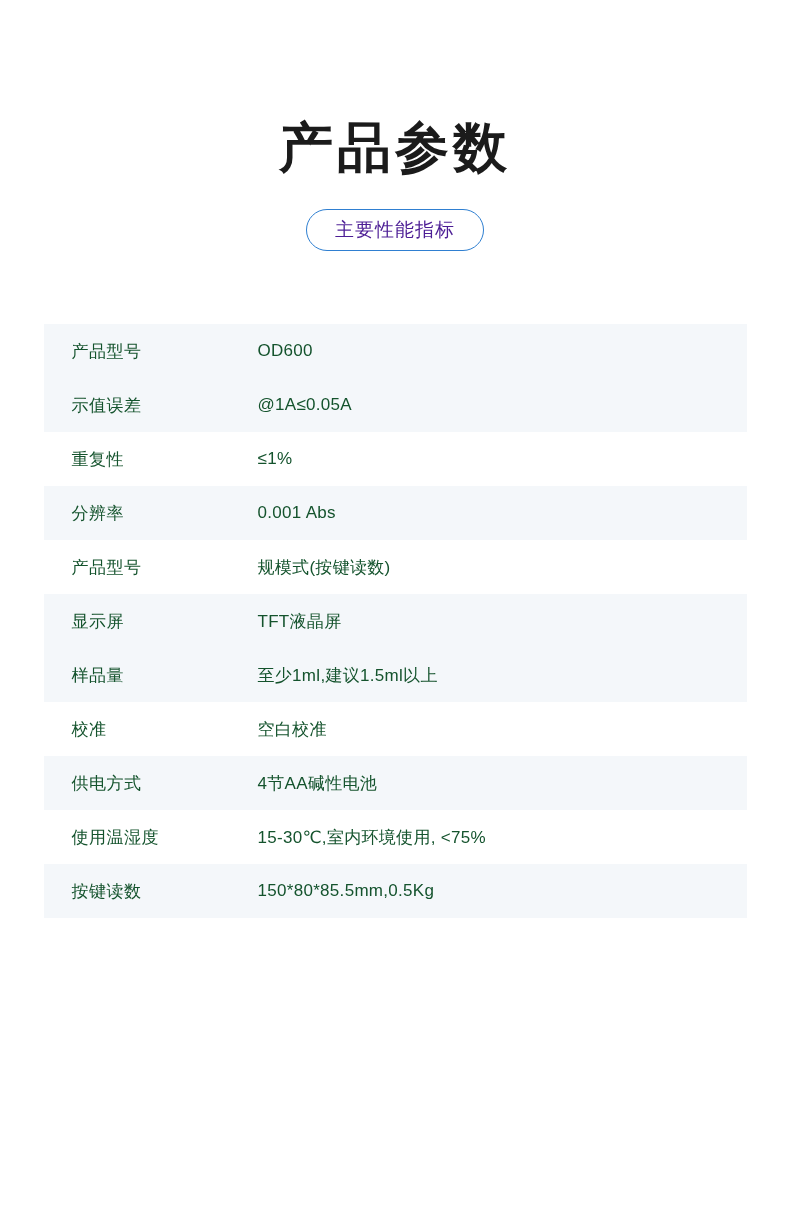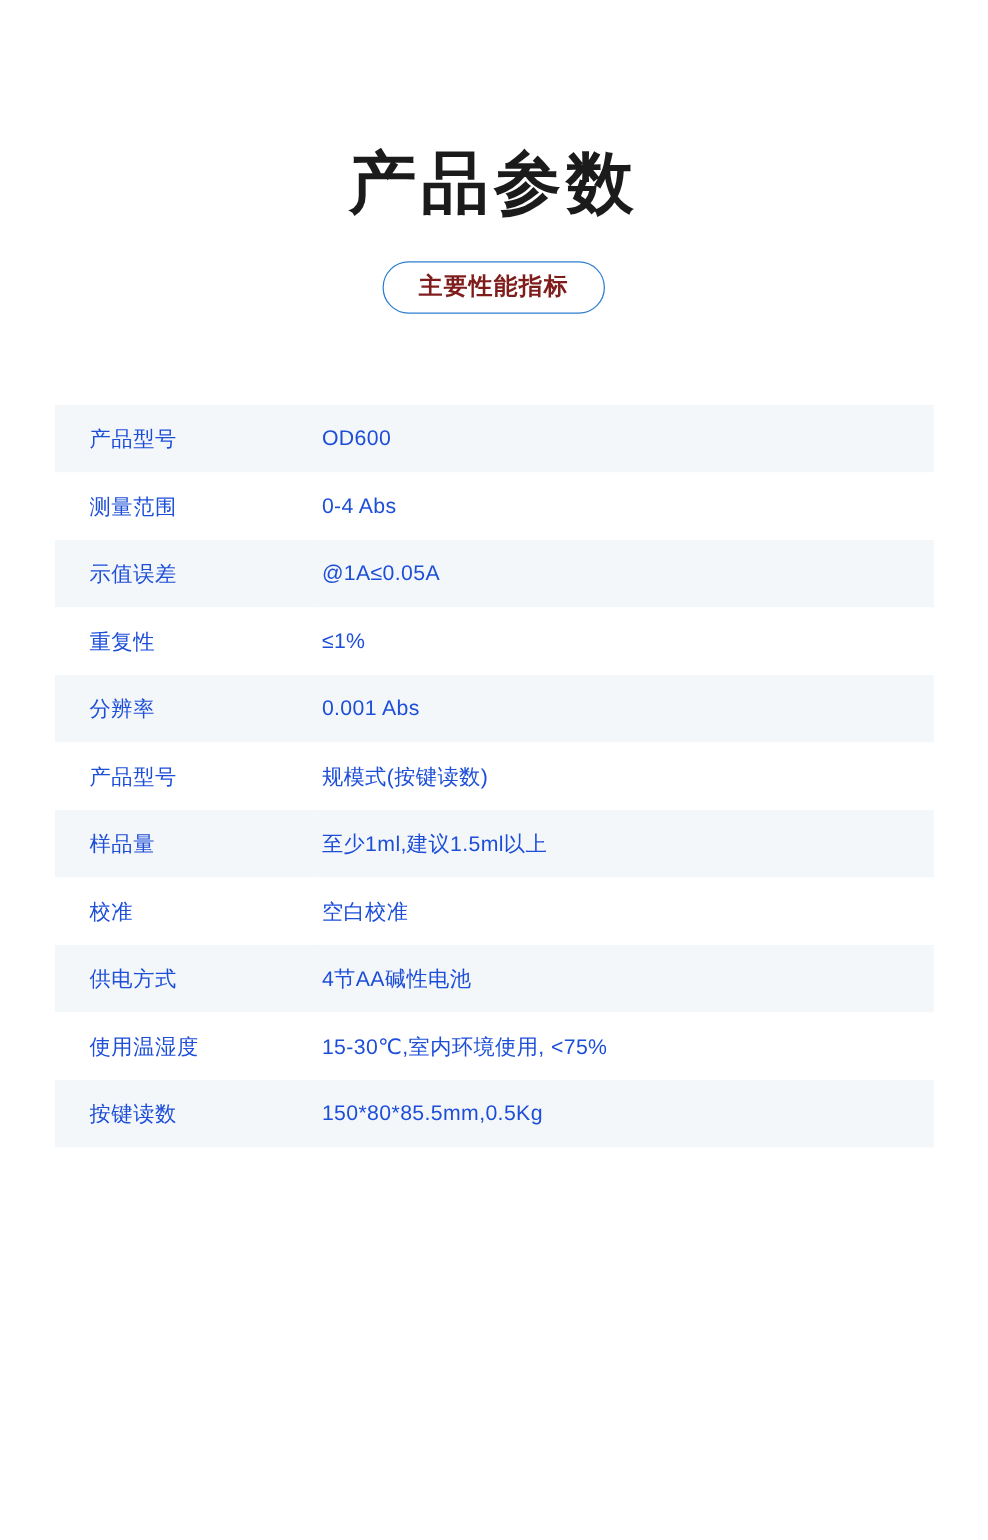--- a/index.html
+++ b/index.html
@@ -39,13 +39,12 @@
   .subtitle {
     border: 1px solid #2f7fd1;
     border-radius: 22px;
-    color: #7f1d1d;
+    color: #4c1d95;
     font-size: 19px;
     padding: 10px 28px 11px 28px;
     letter-spacing: 1px;
     line-height: 1;
     background: #ffffff;
-    font-weight: bold;
   }
   .table {
     margin: 73px auto 0 auto;

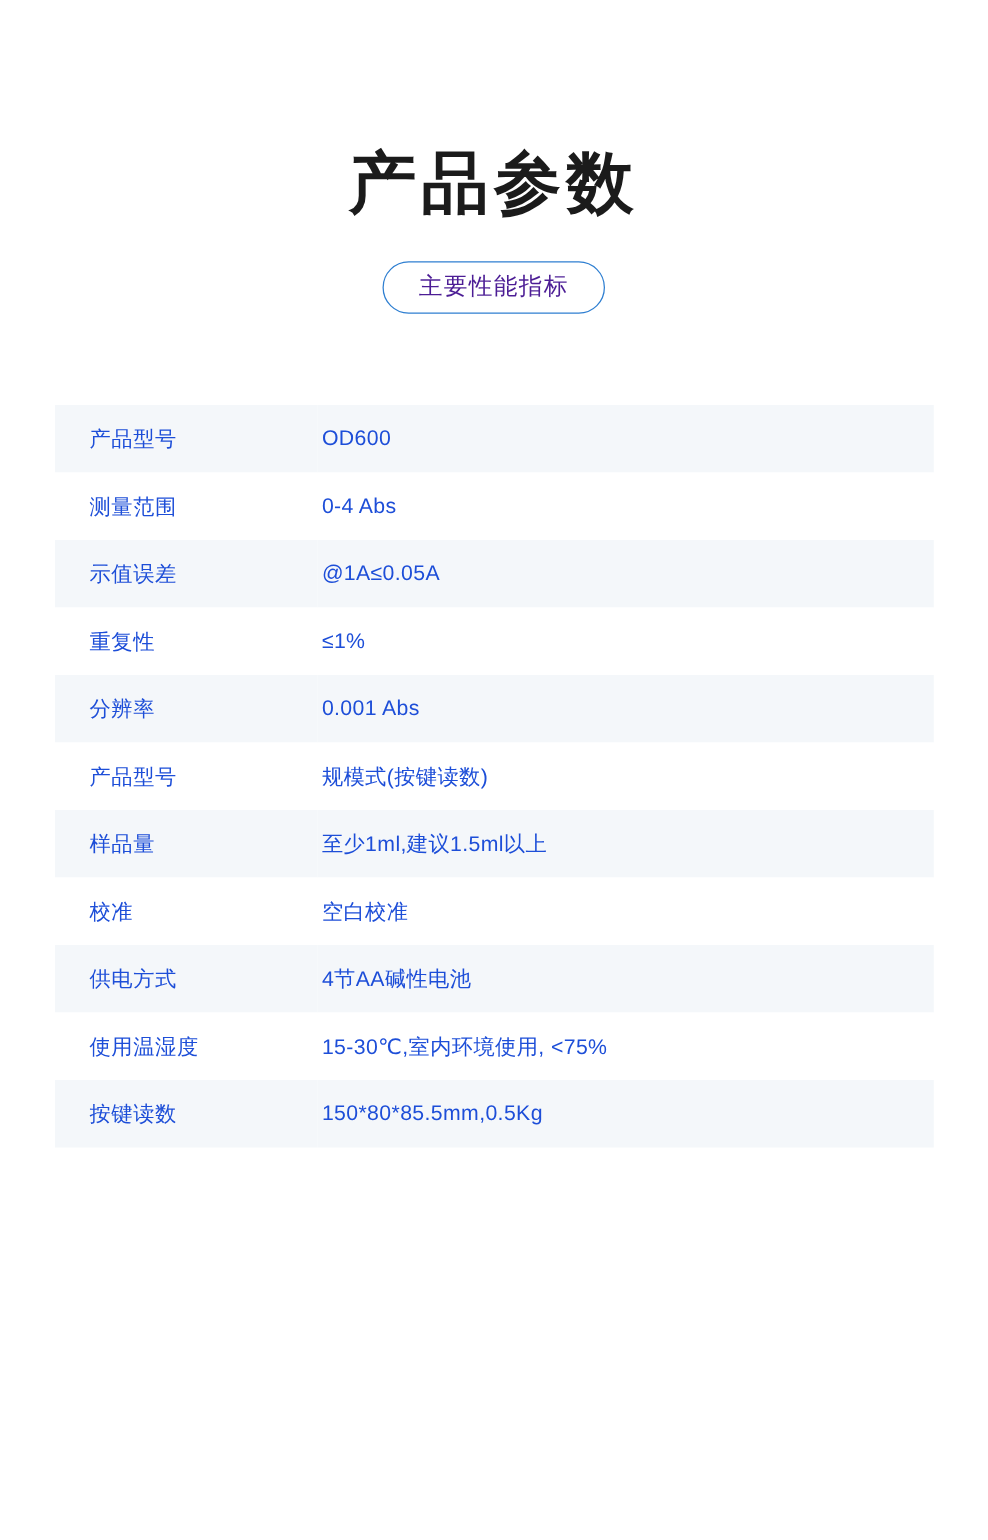--- a/index.html
+++ b/index.html
@@ -65,7 +65,7 @@
     padding: 0;
     vertical-align: middle;
     font-size: 17px;
-    color: #1d4ed8;
+    color: #14532d;
   }
   .table td.label {
     width: 182px;

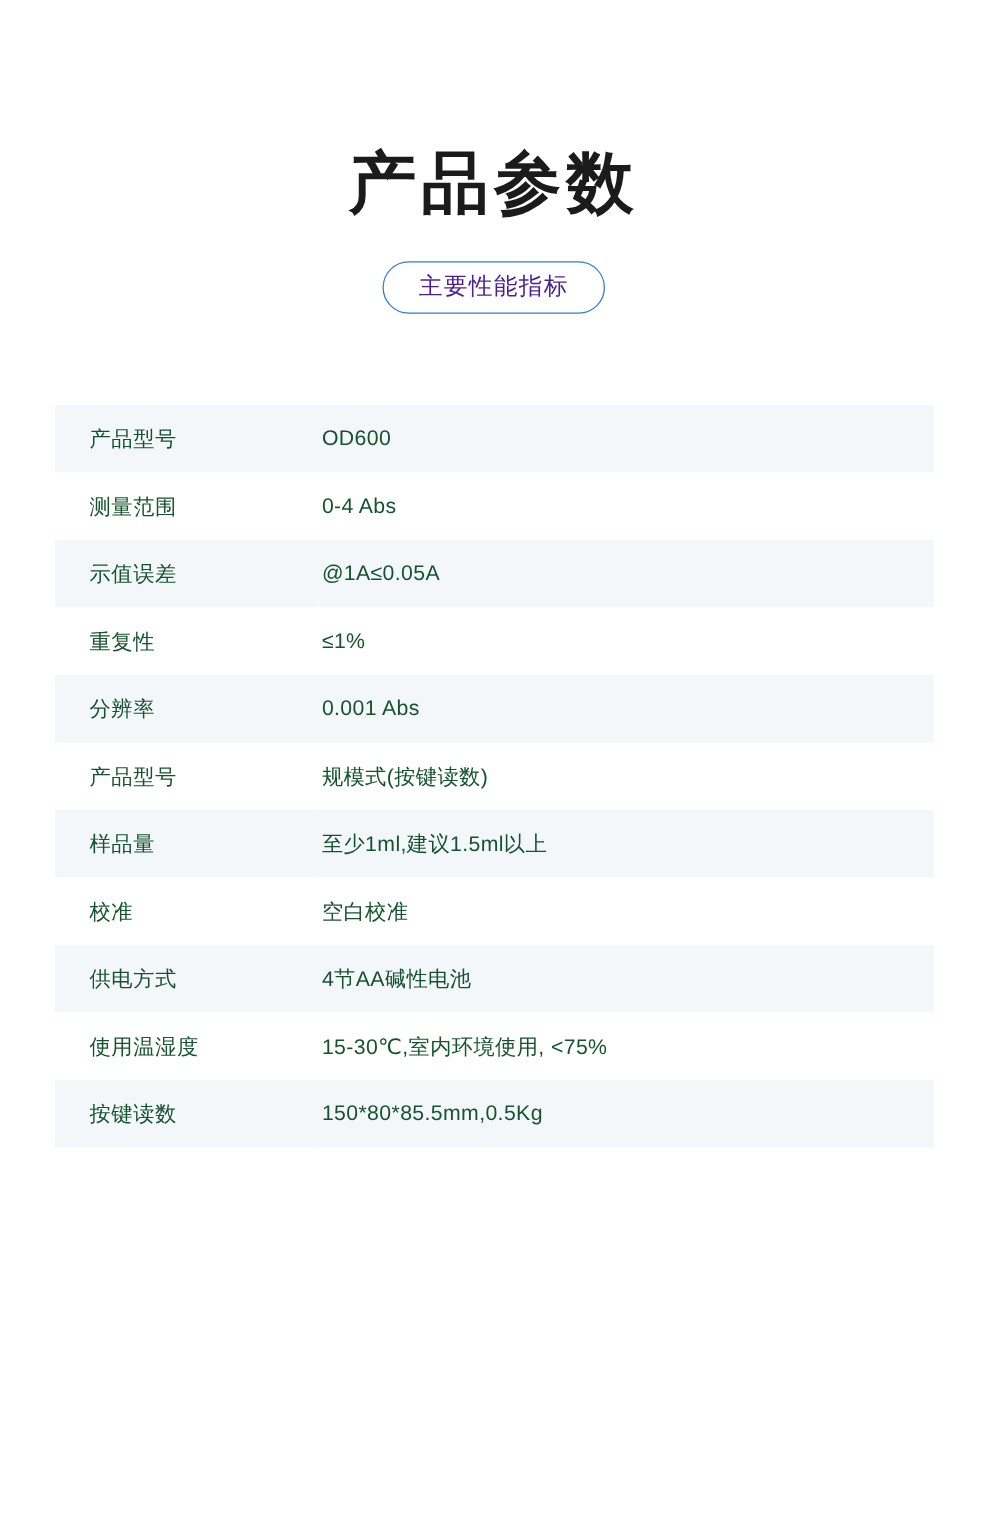--- a/index.html
+++ b/index.html
@@ -94,10 +94,6 @@
           <td class="label">产品型号</td>
           <td class="value">OD600</td>
         </tr>
-        <tr class="even">
-          <td class="label">测量范围</td>
-          <td class="value">0-4 Abs</td>
-        </tr>
         <tr class="odd">
           <td class="label">示值误差</td>
           <td class="value">@1A≤0.05A</td>

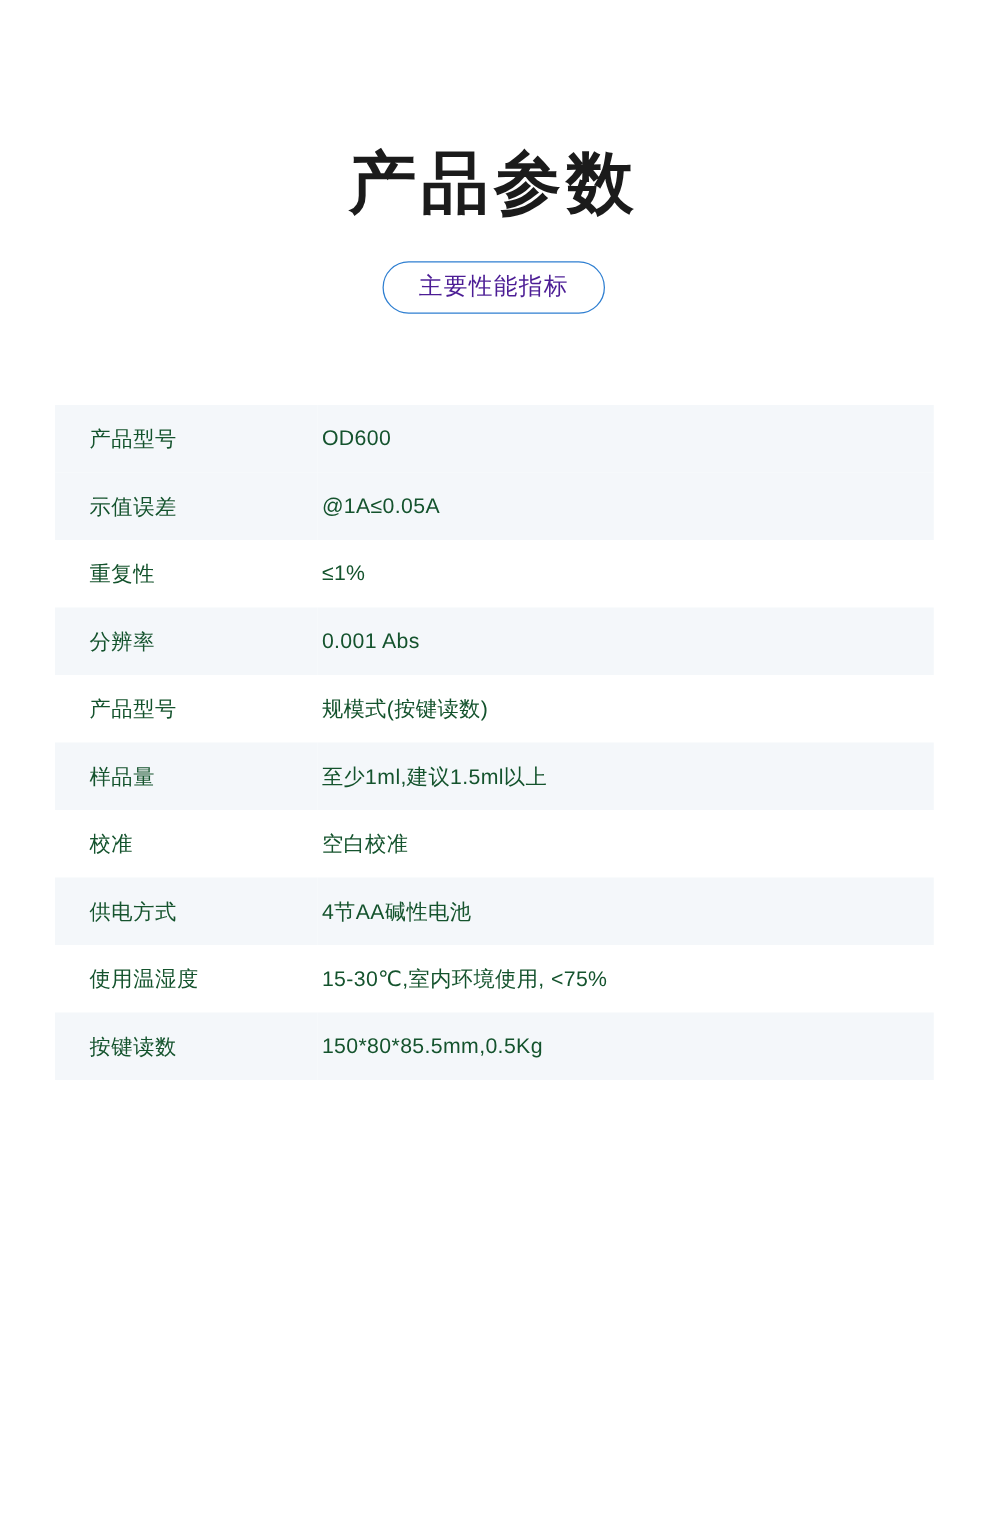--- a/index.html
+++ b/index.html
@@ -111,6 +111,10 @@
           <td class="value">规模式(按键读数)</td>
         </tr>
         <tr class="odd">
+          <td class="label">显示屏</td>
+          <td class="value">TFT液晶屏</td>
+        </tr>
+        <tr class="odd">
           <td class="label">样品量</td>
           <td class="value">至少1ml,建议1.5ml以上</td>
         </tr>

